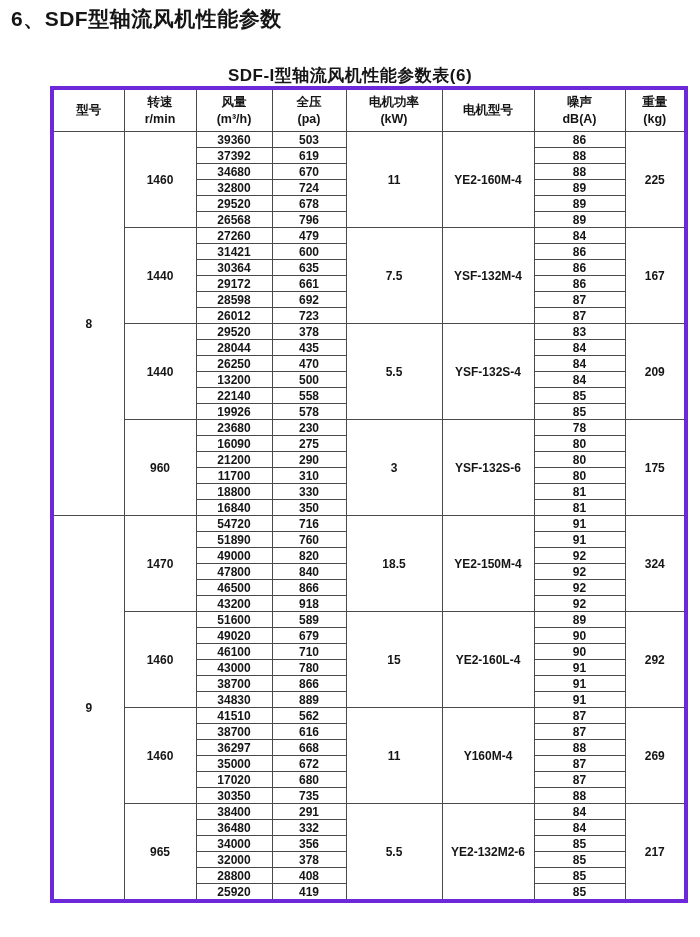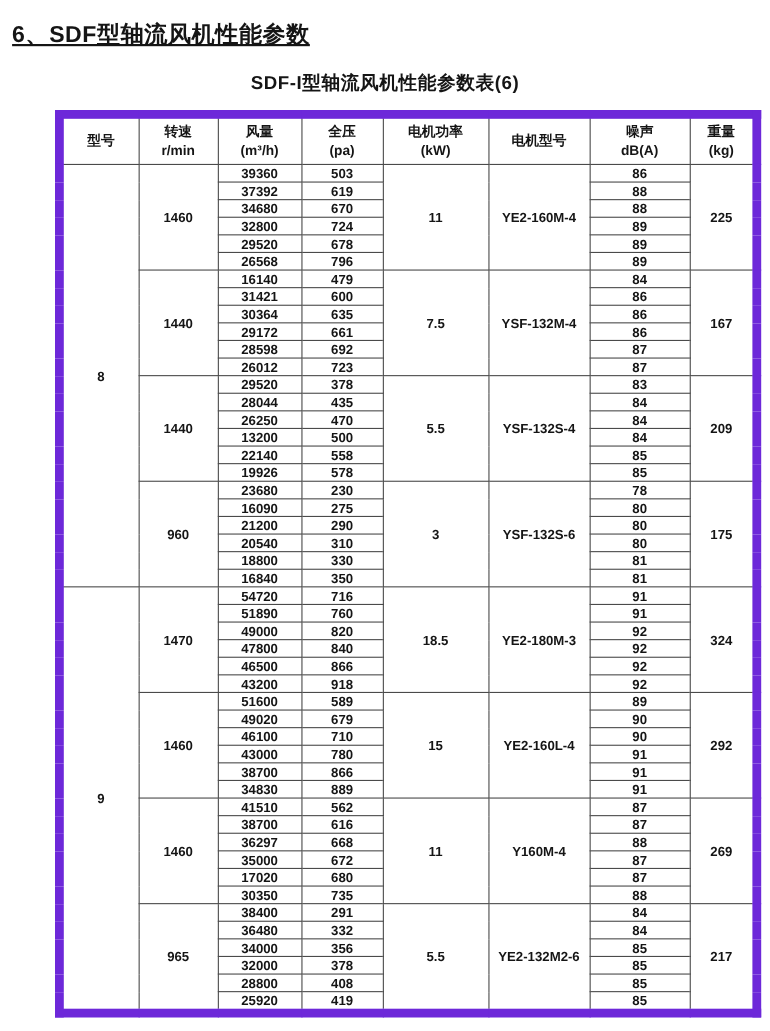--- a/index.html
+++ b/index.html
@@ -18,12 +18,11 @@
   .heading {
     position: absolute;
     left: 11px;
-    top: 17px;
+    top: 5px;
     font-size: 21px;
     font-weight: bold;
     letter-spacing: 0.5px;
     margin: 0;
-    text-decoration: underline;
   }
   .subtitle {
     position: absolute;

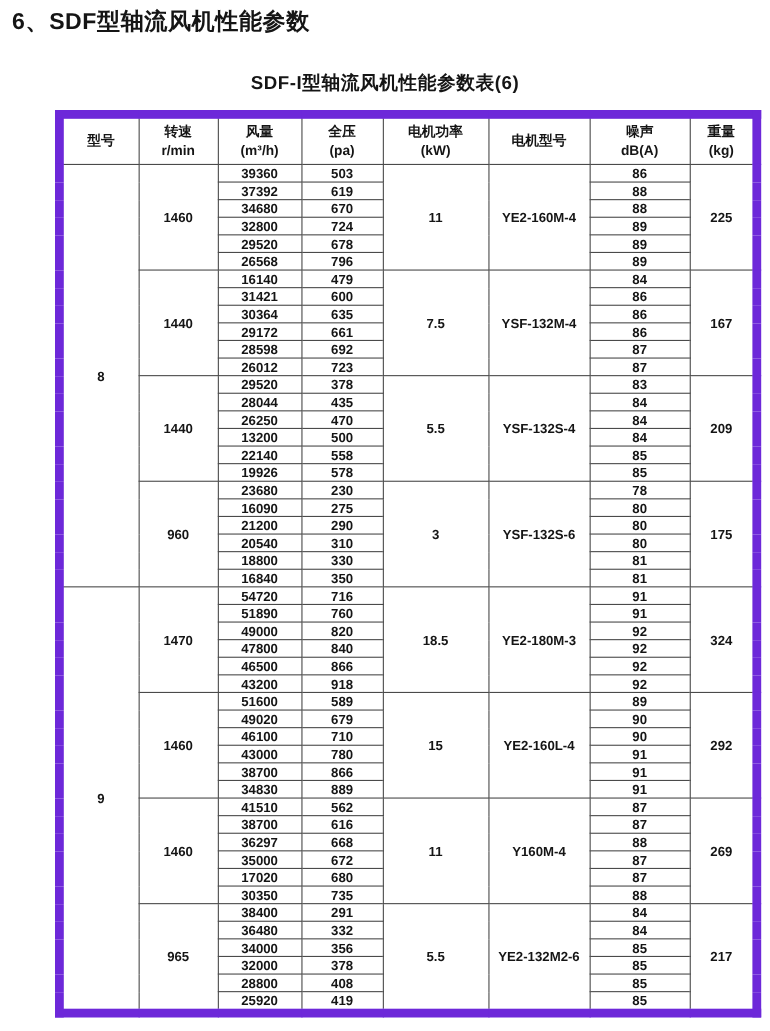--- a/index.html
+++ b/index.html
@@ -38,10 +38,10 @@
   .perf-table {
     position: absolute;
     left: 50px;
-    top: 100px;
+    top: 86px;
     border-collapse: collapse;
     table-layout: fixed;
-    border: 8px solid #6d28d9;
+    border: 4px solid #6d28d9;
   }
   .perf-table th,
   .perf-table td {

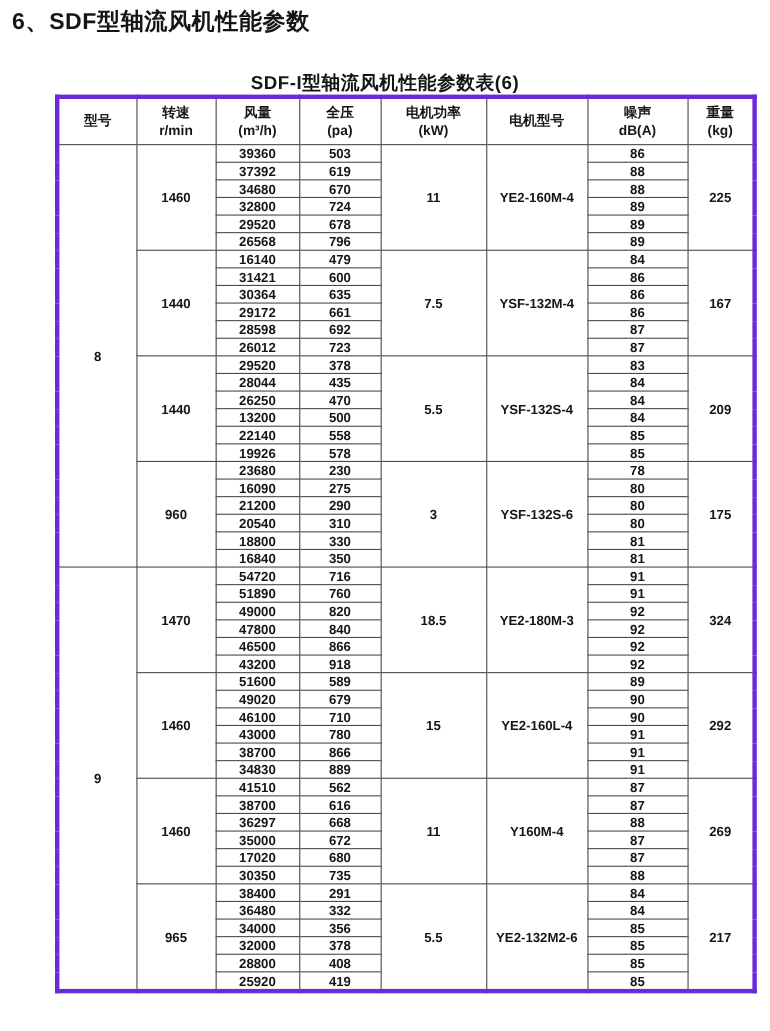--- a/index.html
+++ b/index.html
@@ -155,7 +155,7 @@
         </tr>
         <tr>
           <td rowspan="6">1440</td>
-          <td>16140</td>
+          <td>27260</td>
           <td>479</td>
           <td rowspan="6">7.5</td>
           <td rowspan="6">YSF-132M-4</td>

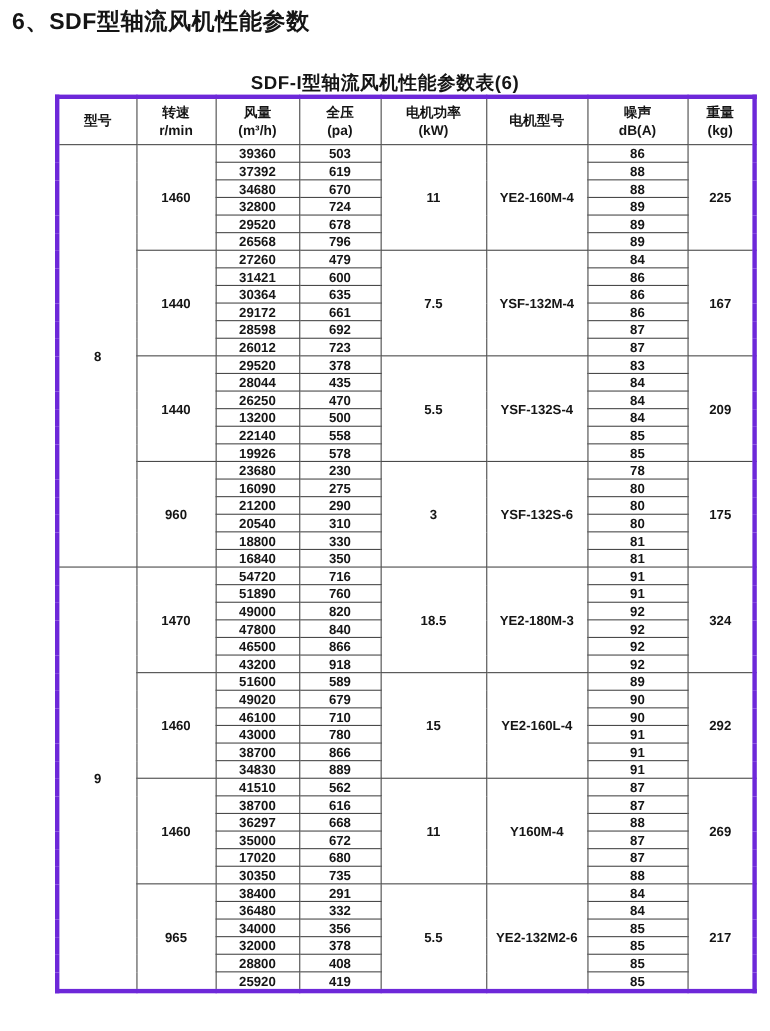--- a/index.html
+++ b/index.html
@@ -241,7 +241,7 @@
           <td>80</td>
         </tr>
         <tr>
-          <td>20540</td>
+          <td>11700</td>
           <td>310</td>
           <td>80</td>
         </tr>

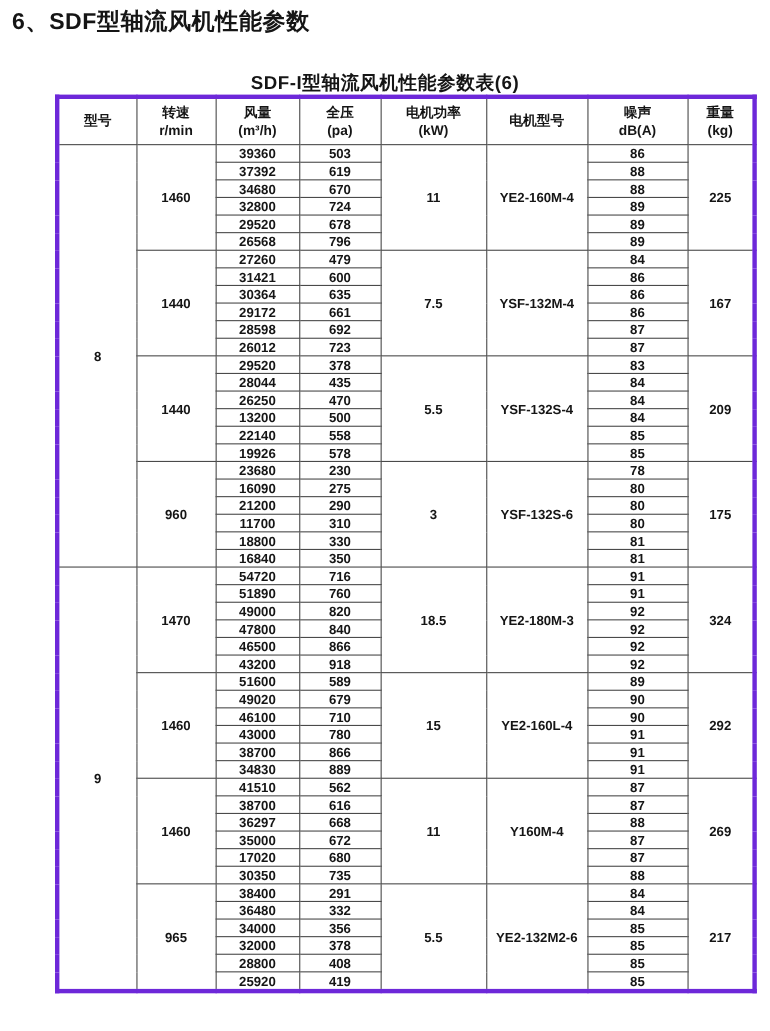--- a/index.html
+++ b/index.html
@@ -261,7 +261,7 @@
           <td>54720</td>
           <td>716</td>
           <td rowspan="6">18.5</td>
-          <td rowspan="6">YE2-180M-3</td>
+          <td rowspan="6">YE2-150M-4</td>
           <td>91</td>
           <td rowspan="6">324</td>
         </tr>

